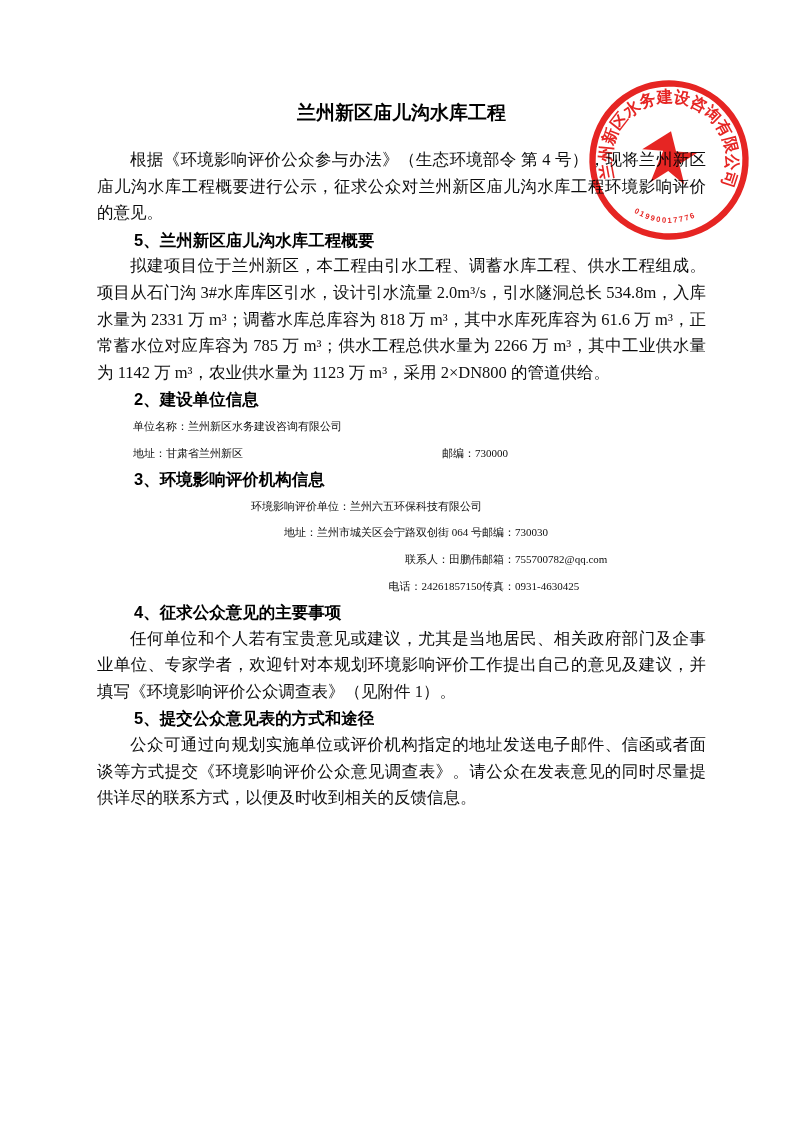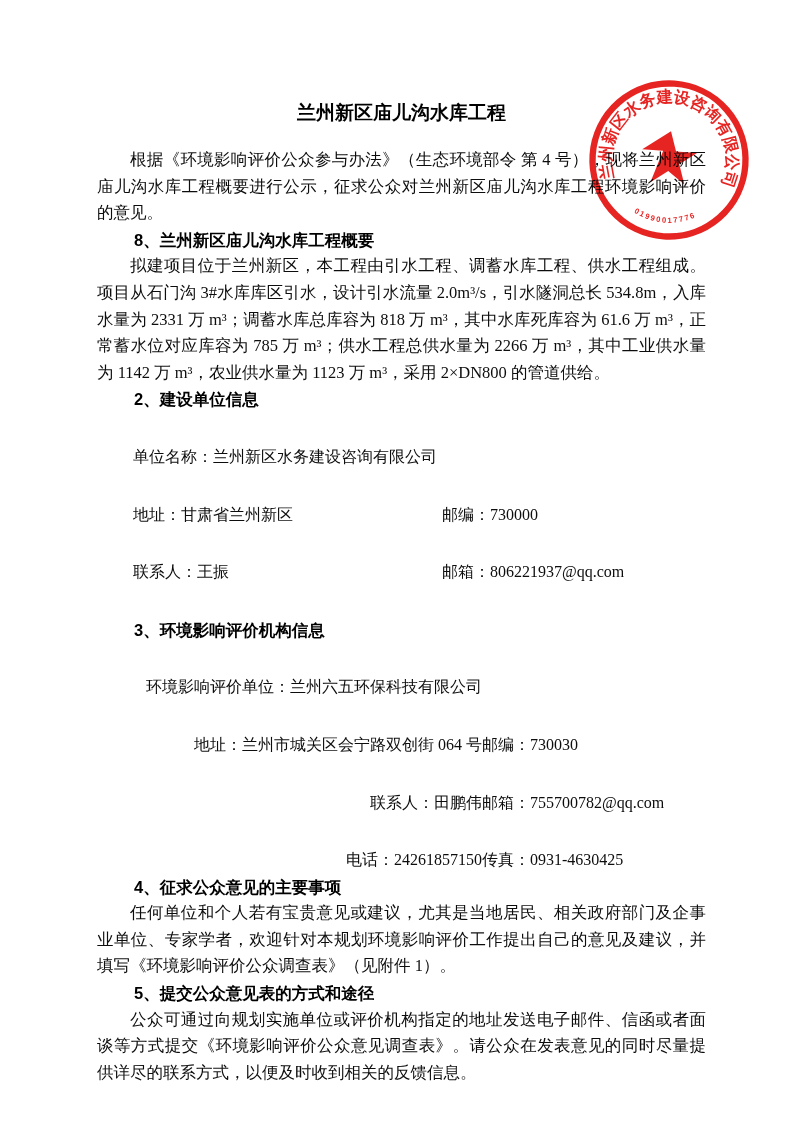--- a/index.html
+++ b/index.html
@@ -85,7 +85,7 @@
 
   <p class="para">根据《环境影响评价公众参与办法》（生态环境部令 第 4 号），现将兰州新区庙儿沟水库工程概要进行公示，征求公众对兰州新区庙儿沟水库工程环境影响评价的意见。</p>
 
-  <h3 class="sec-heading">8、兰州新区庙儿沟水库工程概要</h3>
+  <h3 class="sec-heading">5、兰州新区庙儿沟水库工程概要</h3>
   <p class="para">拟建项目位于兰州新区，本工程由引水工程、调蓄水库工程、供水工程组成。项目从石门沟 3#水库库区引水，设计引水流量 2.0m³/s，引水隧洞总长 534.8m，入库水量为 2331 万 m³；调蓄水库总库容为 818 万 m³，其中水库死库容为 61.6 万 m³，正常蓄水位对应库容为 785 万 m³；供水工程总供水量为 2266 万 m³，其中工业供水量为 1142 万 m³，农业供水量为 1123 万 m³，采用 2×DN800 的管道供给。</p>
 
   <h3 class="sec-heading">2、建设单位信息</h3>

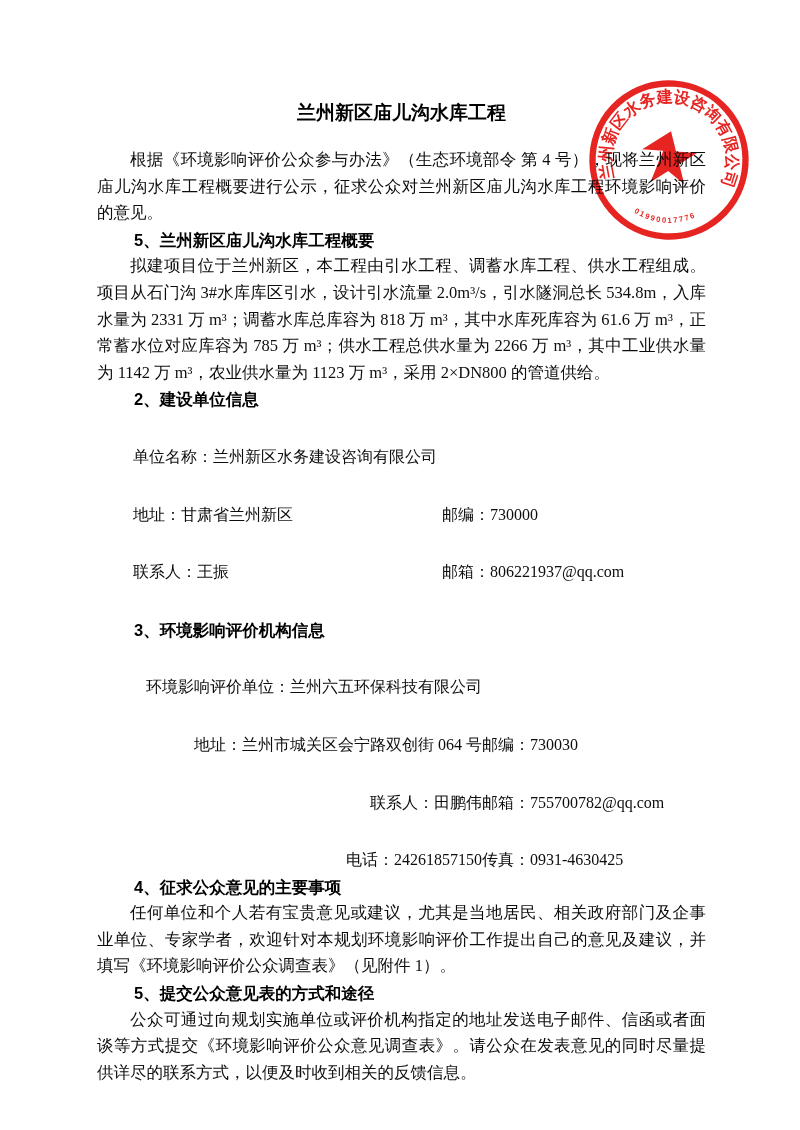--- a/index.html
+++ b/index.html
@@ -54,11 +54,10 @@
   }
   .contact-row {
     display: flex;
-    font-size: 16px;
+    font-size: 11px;
     line-height: 26.6px;
     padding-left: 36px;
     color: #0d0d0d;
-    margin-top: 31px;
   }
   .sec-2 .contact-left { width: 309px; flex: 0 0 309px; }
   .sec-3 .contact-left { width: 349px; flex: 0 0 349px; text-align: right; }

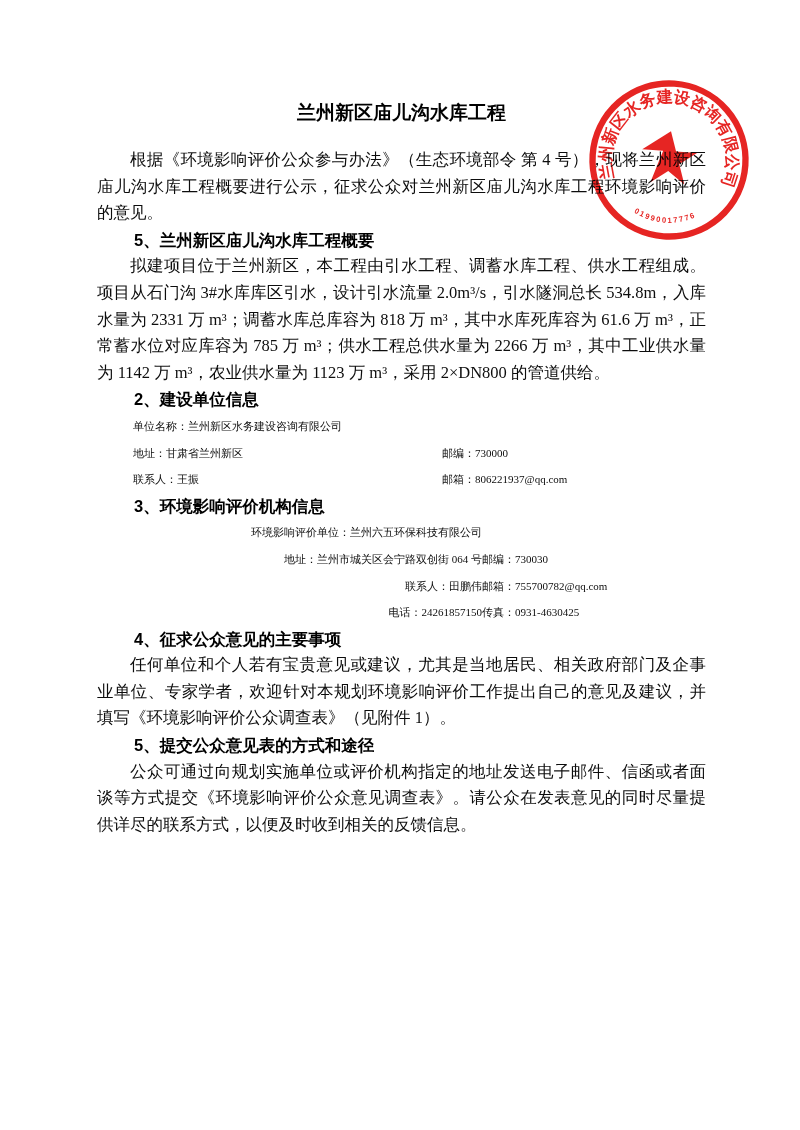--- a/index.html
+++ b/index.html
@@ -98,10 +98,6 @@
       <span class="contact-right">邮编：730000</span>
     </div>
     <div class="contact-row">
-      <span class="contact-left">联系人：王振</span>
-      <span class="contact-right">邮箱：806221937@qq.com</span>
-    </div>
-    <div class="contact-row">
       <span class="contact-right"></span>
     </div>
   </div>

